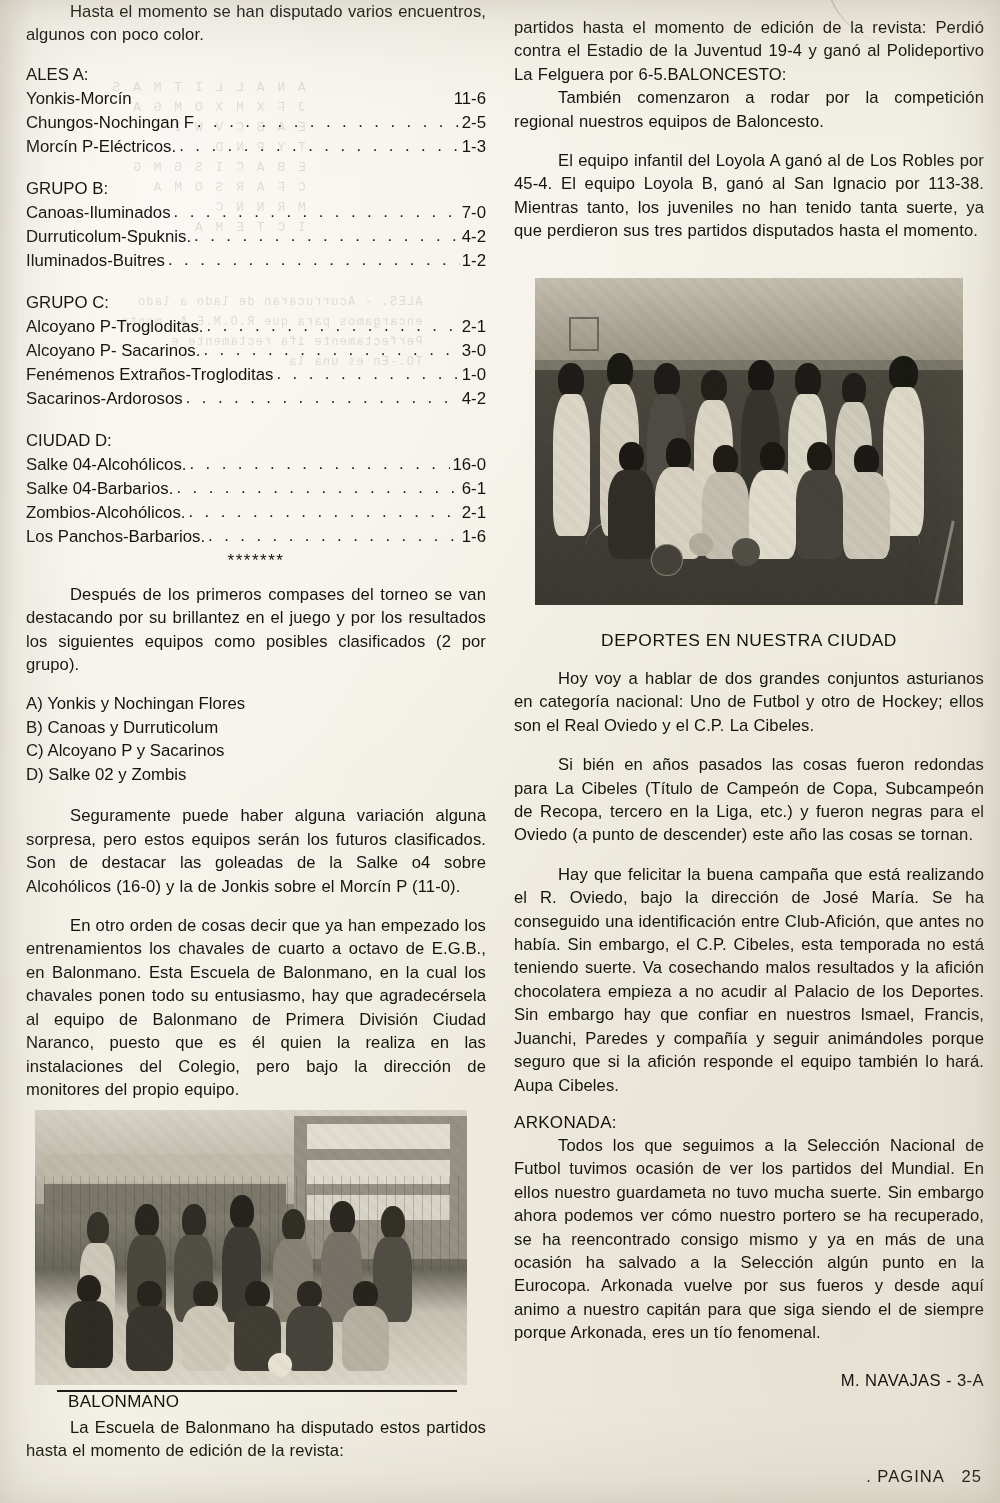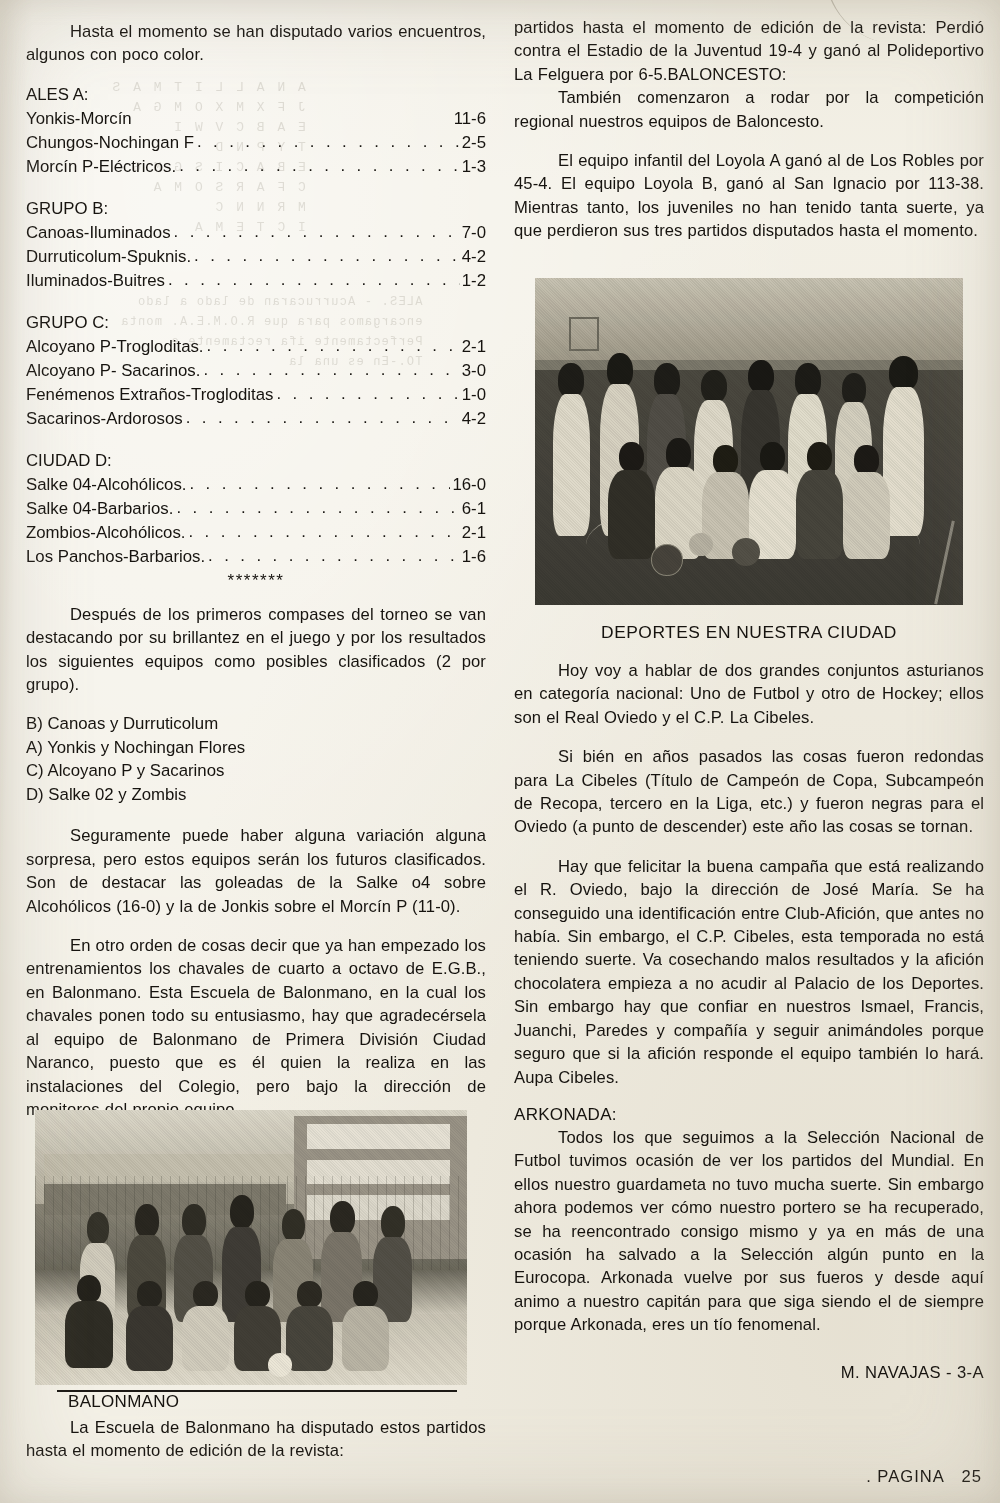--- a/index.html
+++ b/index.html
@@ -188,7 +188,7 @@
 Perfectamente ifa rectamente e
 TO.-En es una la</div>
 
-  <div class="col col-left" style="padding-top:20px;">
+  <div class="col col-left" style="padding-top:0;">
 
     <p class="body">Hasta el momento se han disputado varios encuentros, algunos con poco color.</p>
 

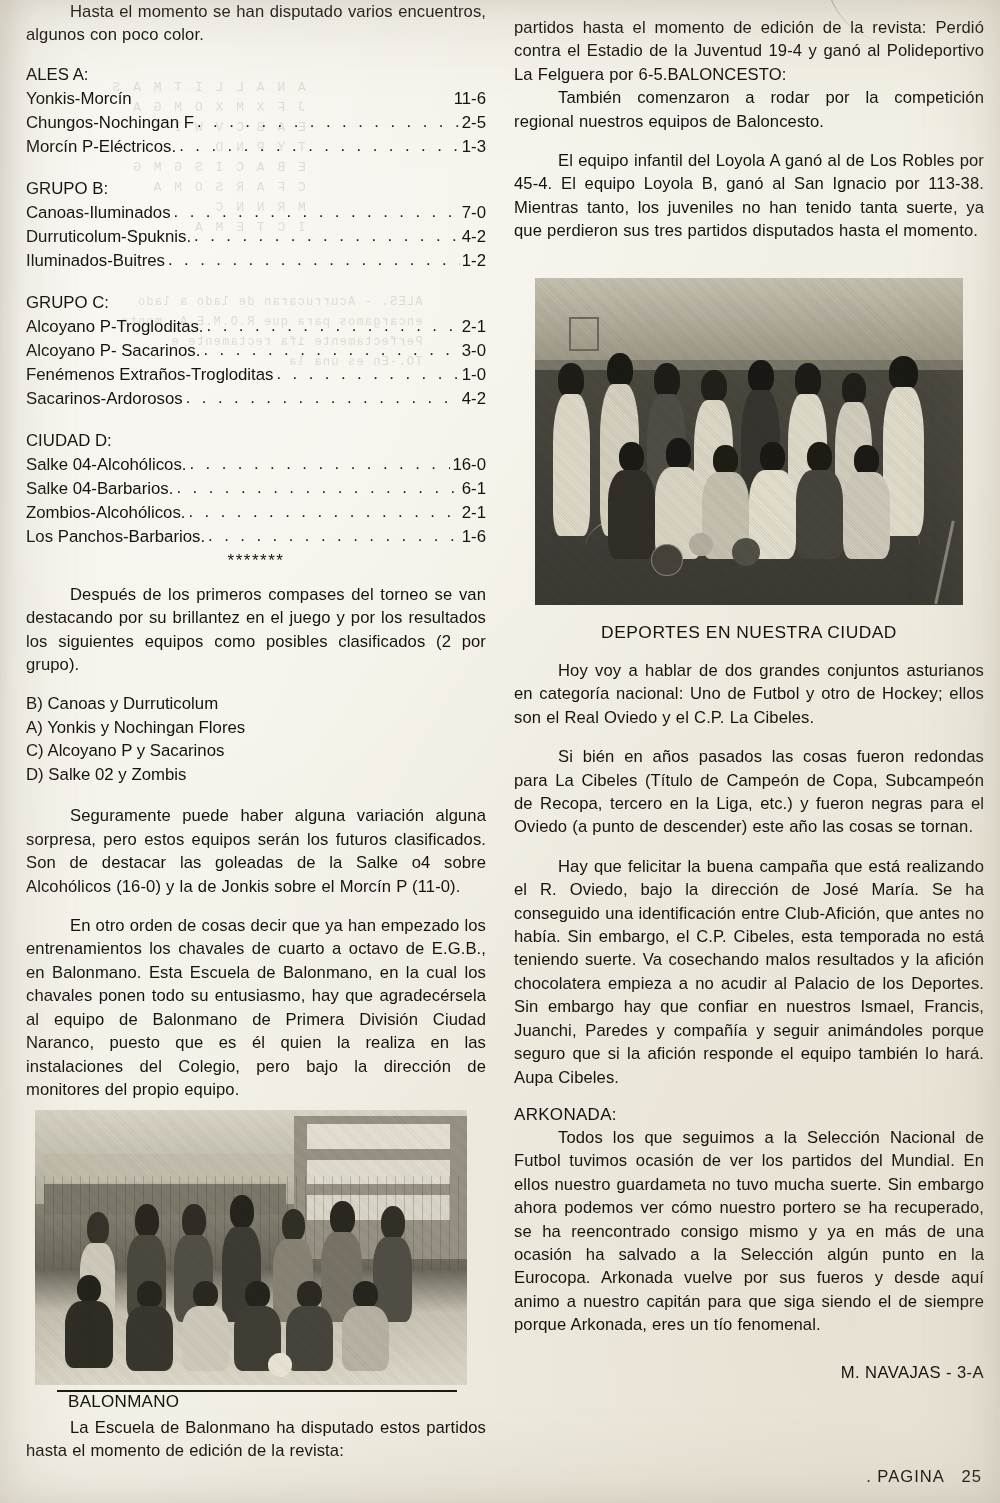--- a/index.html
+++ b/index.html
@@ -118,7 +118,7 @@
     text-align: center;
     font-size: 17.4px;
     letter-spacing: .5px;
-    margin: 4px 0 16px 0;
+    margin: 12px 0 16px 0;
   }
   .sub-head {
     font-size: 17px;

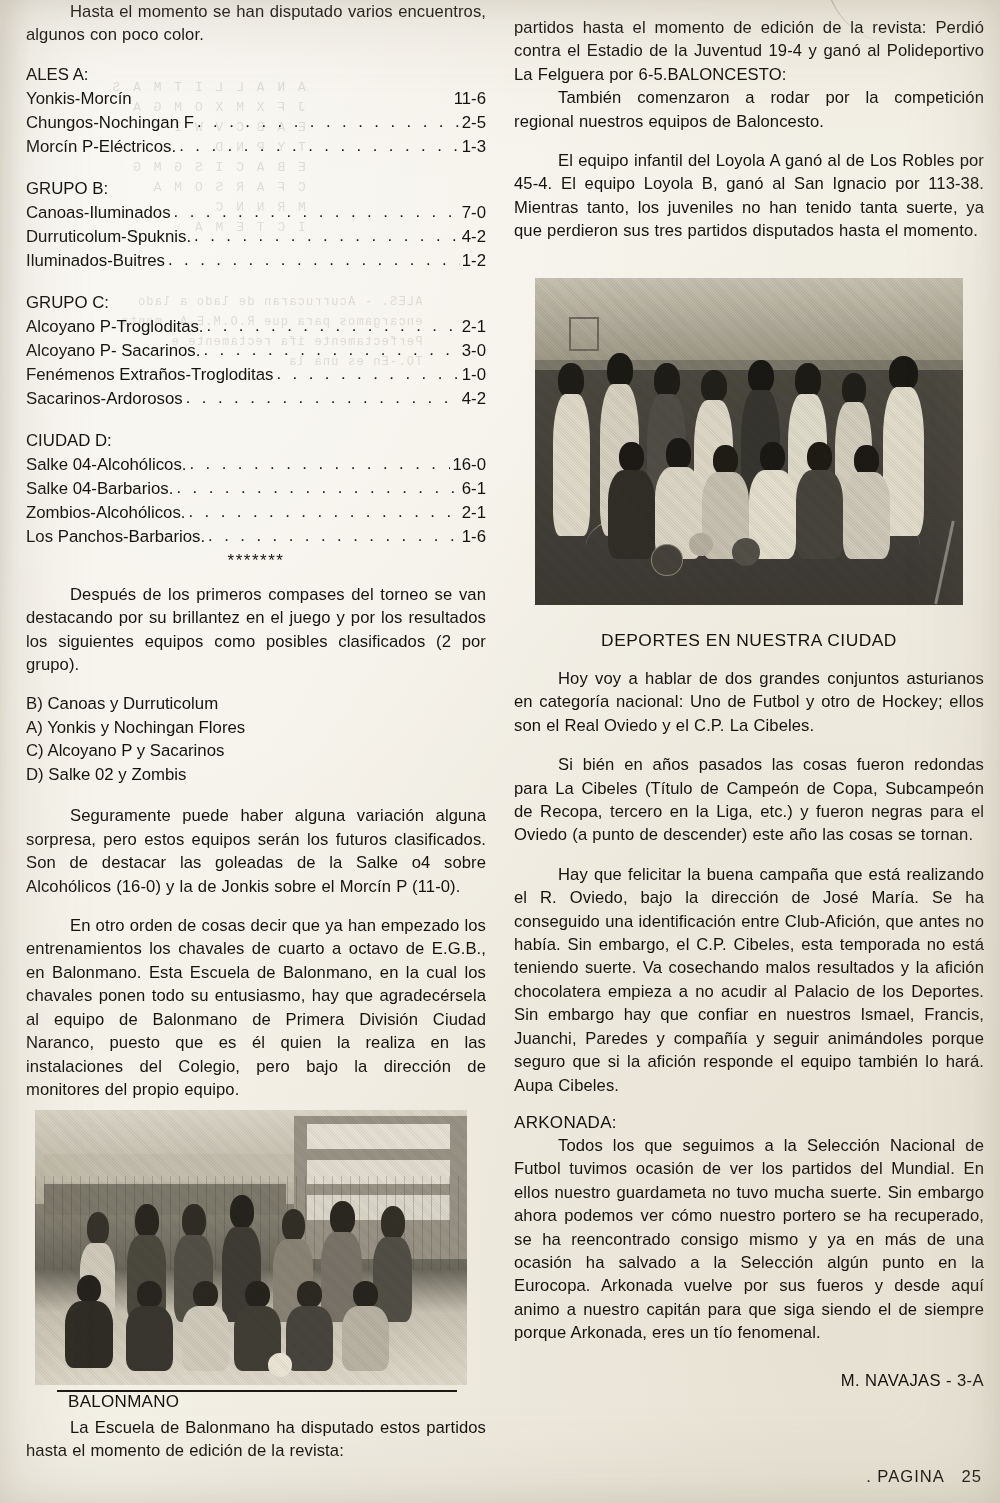--- a/index.html
+++ b/index.html
@@ -291,8 +291,8 @@
     <p class="body">Después de los primeros compases del torneo se van destacando por su brillantez en el juego y por los resultados los siguientes equipos como posibles clasificados (2 por grupo).</p>
 
     <div class="list-lines">
+      <div>A) Yonkis y Nochingan Flores</div>
       <div>B) Canoas y Durruticolum</div>
-      <div>A) Yonkis y Nochingan Flores</div>
       <div>C) Alcoyano P y Sacarinos</div>
       <div>D) Salke 02 y Zombis</div>
     </div>

